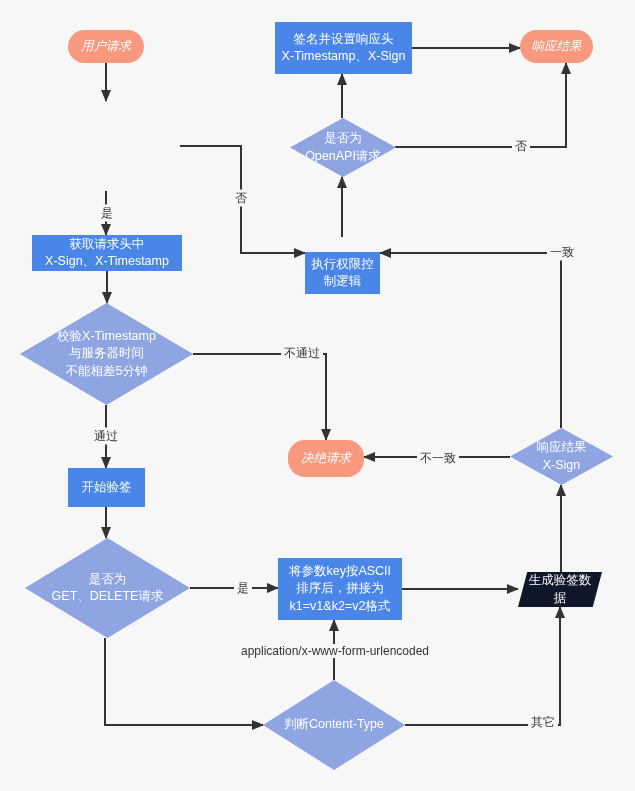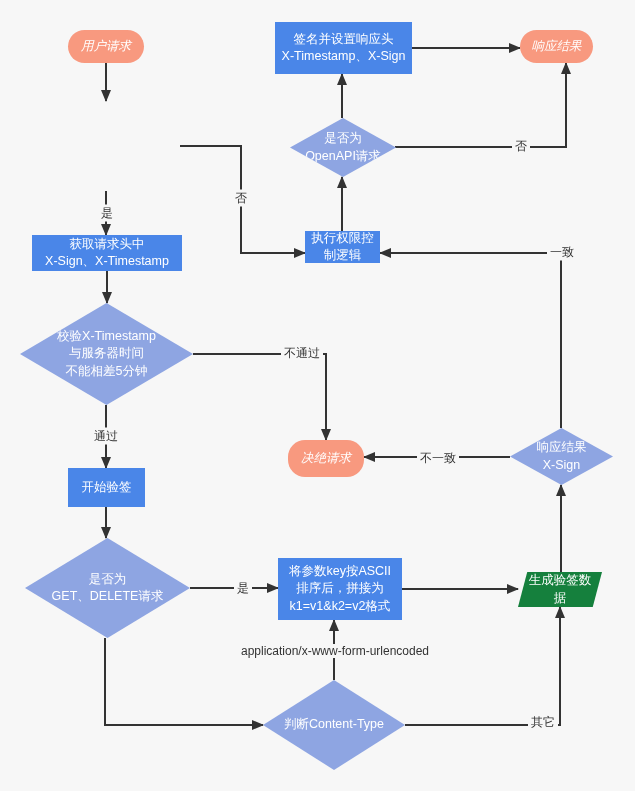--- a/index.html
+++ b/index.html
@@ -86,7 +86,7 @@
 X-Sign、X-Timestamp</span>
   </div>
 
-  <div class="node process" style="left:305px;top:231px;width:75px;height:32px">
+  <div class="node process" style="left:305px;top:252px;width:75px;height:42px">
     <span class="node-label">执行权限控
 制逻辑</span>
   </div>

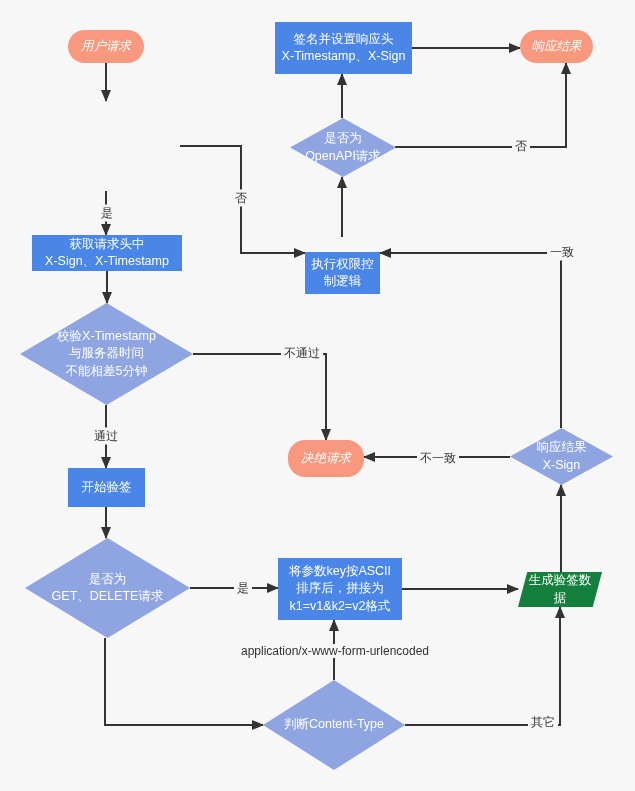--- a/index.html
+++ b/index.html
@@ -20,7 +20,7 @@
   .process  { background:#4a86e8; }
   .terminal { background:#f8997f; border-radius:17px;font-style:italic; }
   .decision { background:#8ea5e2; clip-path:polygon(50% 0,100% 50%,50% 100%,0 50%); }
-  .io       { background:#15803d; clip-path:polygon(11% 0,100% 0,89% 100%,0 100%);text-align:center; }
+  .io       { background:#0f172a; clip-path:polygon(11% 0,100% 0,89% 100%,0 100%);text-align:center; }
   .edge-label {
     position:absolute; z-index:3;
     transform:translate(-50%,-50%);

